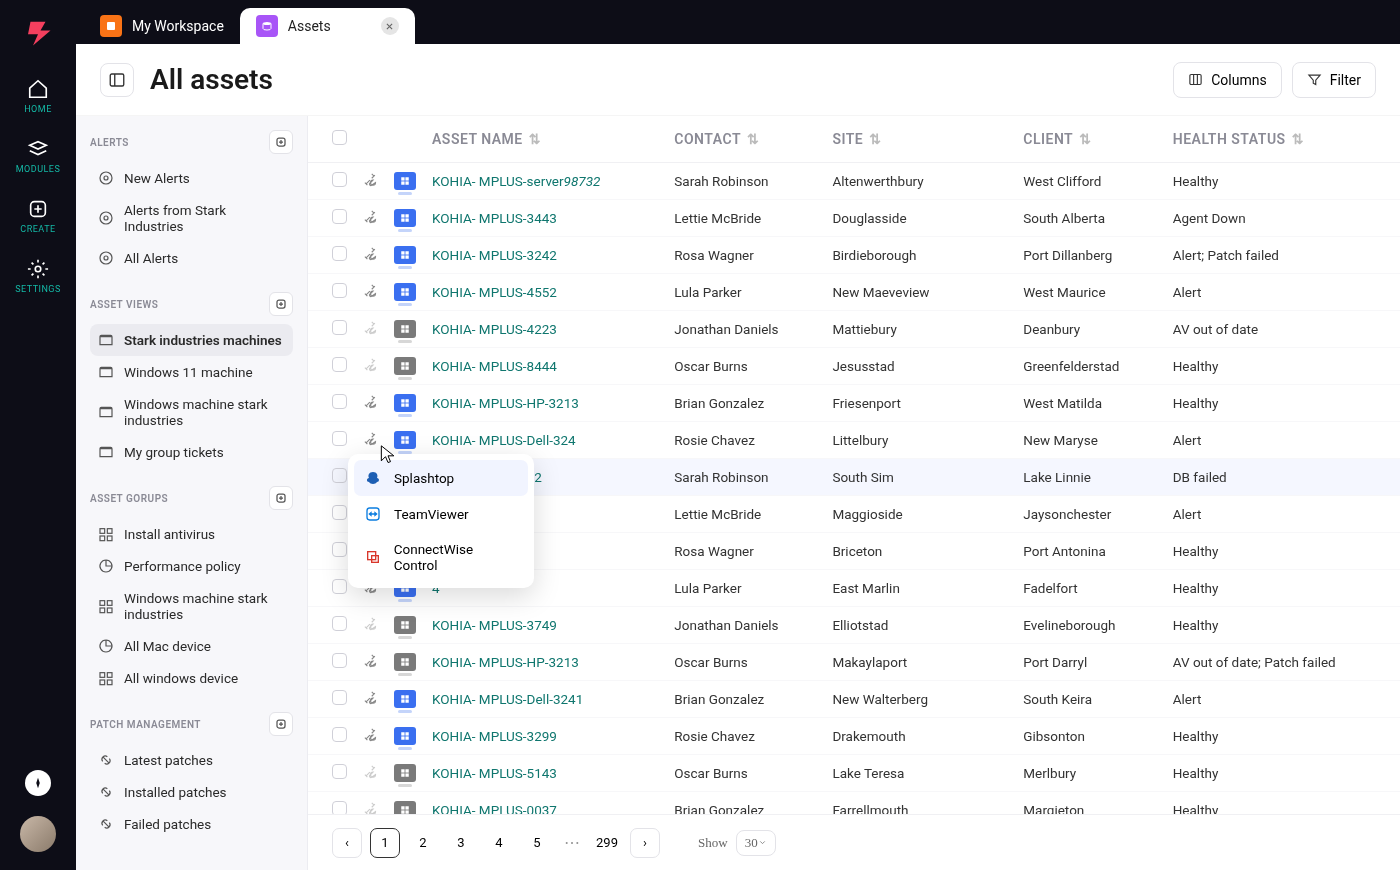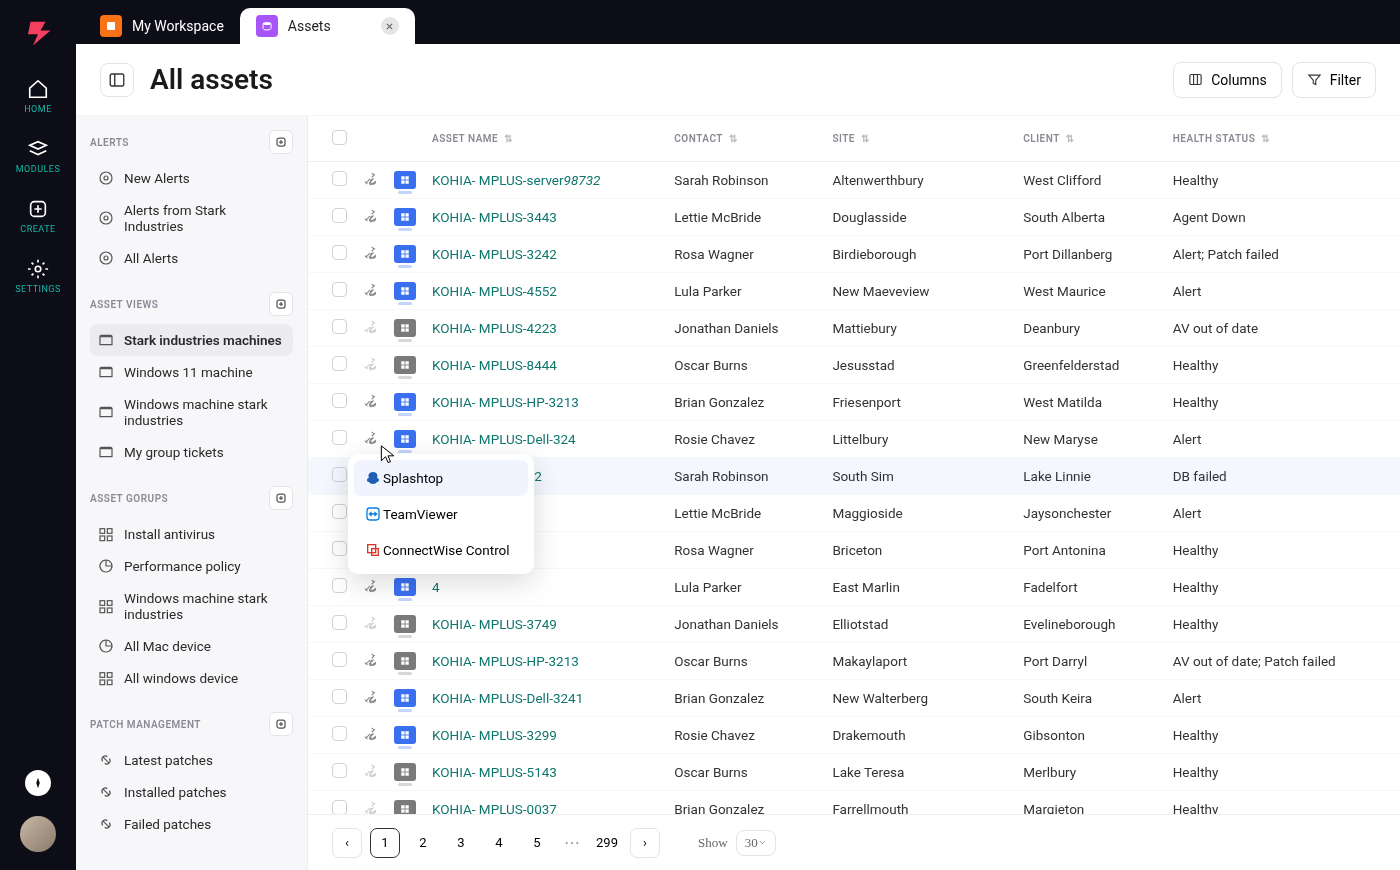--- a/index.html
+++ b/index.html
@@ -47,7 +47,7 @@
 
 .table-wrap { flex: 1; margin-top: 72px; overflow: auto; position: relative; }
 table { width: 100%; border-collapse: collapse; }
-thead th { text-align: left; font-size: 10px; font-weight: 600; letter-spacing: 0.5px; color: #8a8a95; padding: 14px 8px; border-bottom: 1px solid #f0f0f3; }
+thead th { text-align: left; font-size: 14px; font-weight: 600; letter-spacing: 0.5px; color: #8a8a95; padding: 14px 8px; border-bottom: 1px solid #f0f0f3; }
 thead th .sort { margin-left: 6px; color: #bbb; }
 tbody td { padding: 9px 8px; font-size: 13.5px; color: #333; border-bottom: 1px solid #f7f7f9; }
 .col-check { width: 40px; padding-left: 24px; }

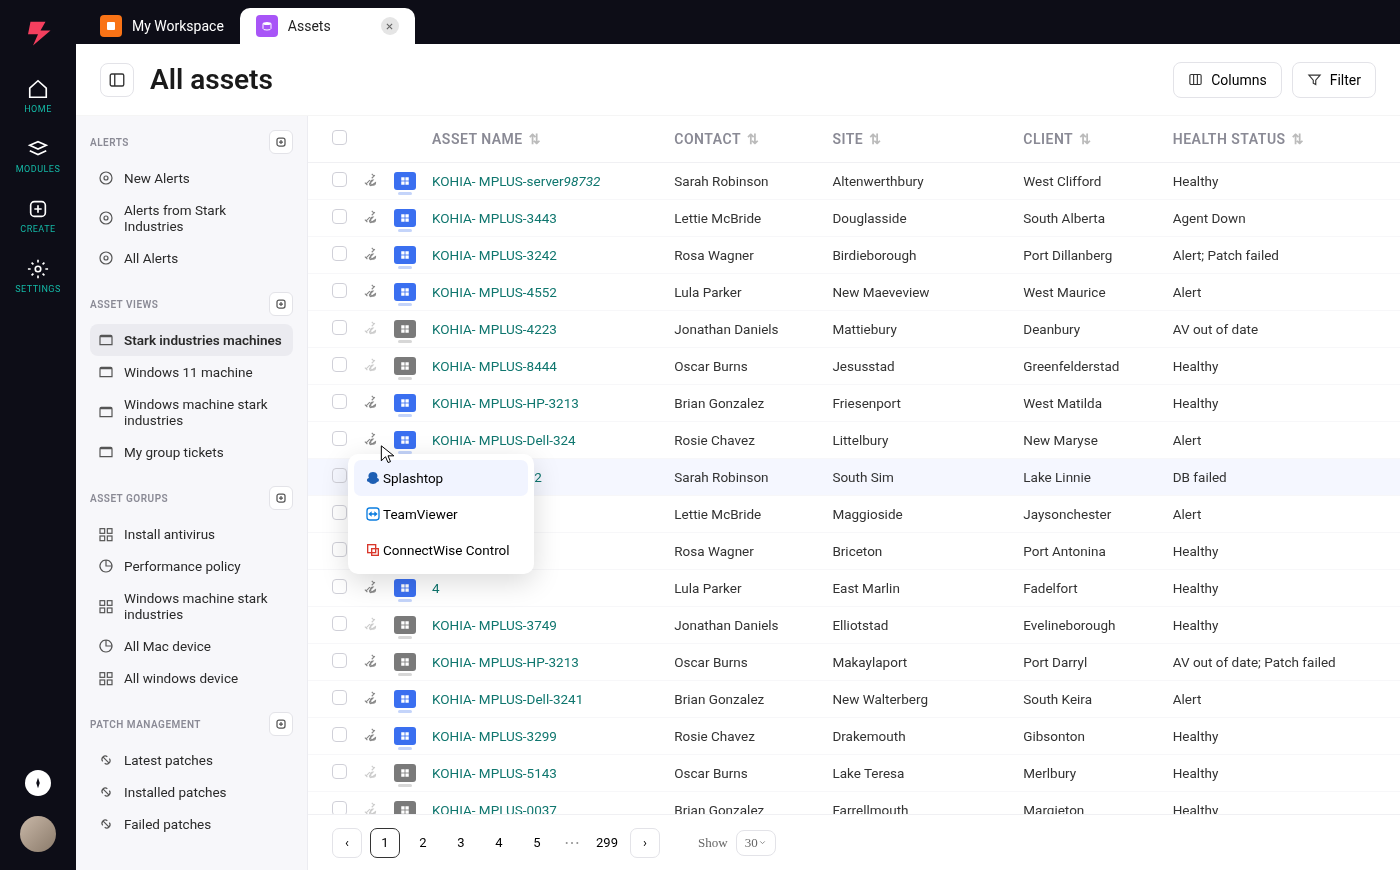--- a/index.html
+++ b/index.html
@@ -67,7 +67,7 @@
 
 
 .ctx-menu { position: absolute; left: 40px; top: 338px; width: 186px; background: #fff; border-radius: 10px; box-shadow: 0 8px 28px rgba(0,0,0,0.15); padding: 6px; z-index: 50; }
-.ctx-item { display: flex; align-items: center; gap: 1px; padding: 9px 10px; border-radius: 7px; font-size: 13.5px; cursor: pointer; }
+.ctx-item { display: flex; align-items: center; gap: 12px; padding: 9px 10px; border-radius: 7px; font-size: 13.5px; cursor: pointer; }
 .ctx-item.hl { background: #f1f4ff; }
 .ctx-icon { width: 18px; height: 18px; display: flex; align-items: center; justify-content: center; }
 

